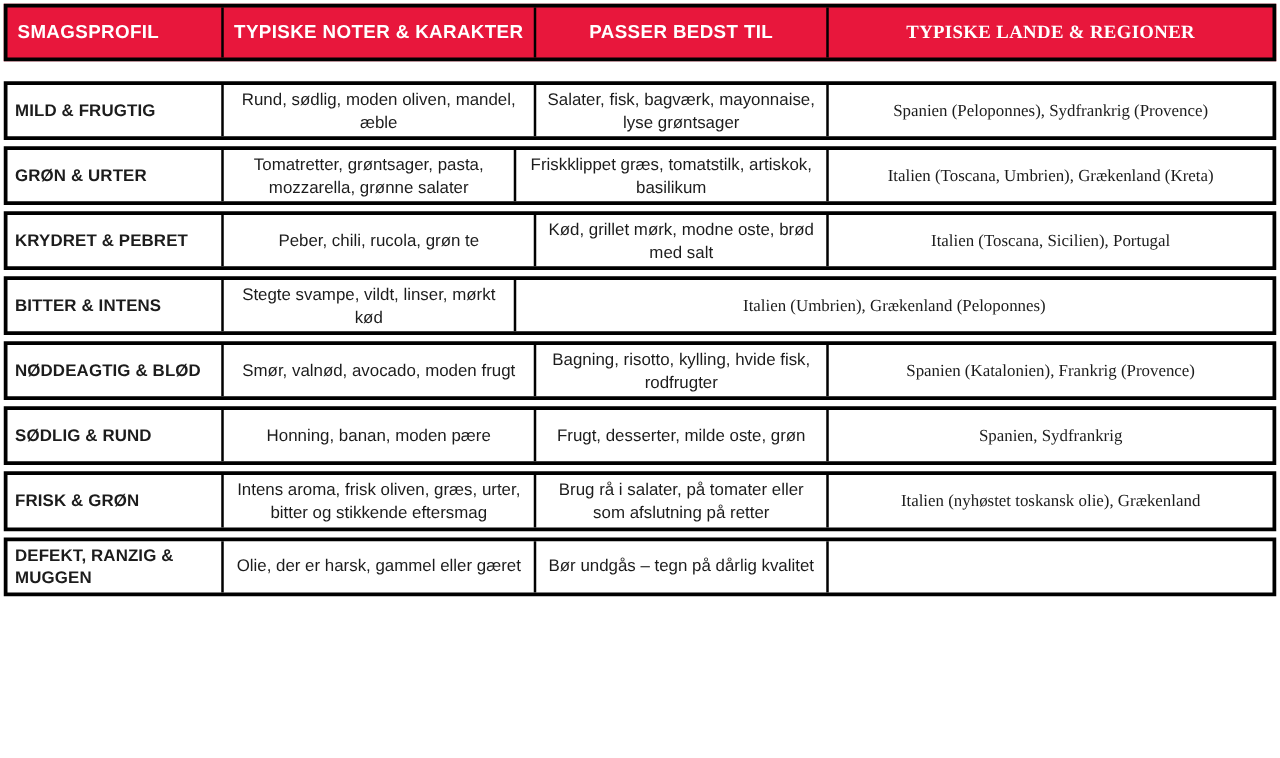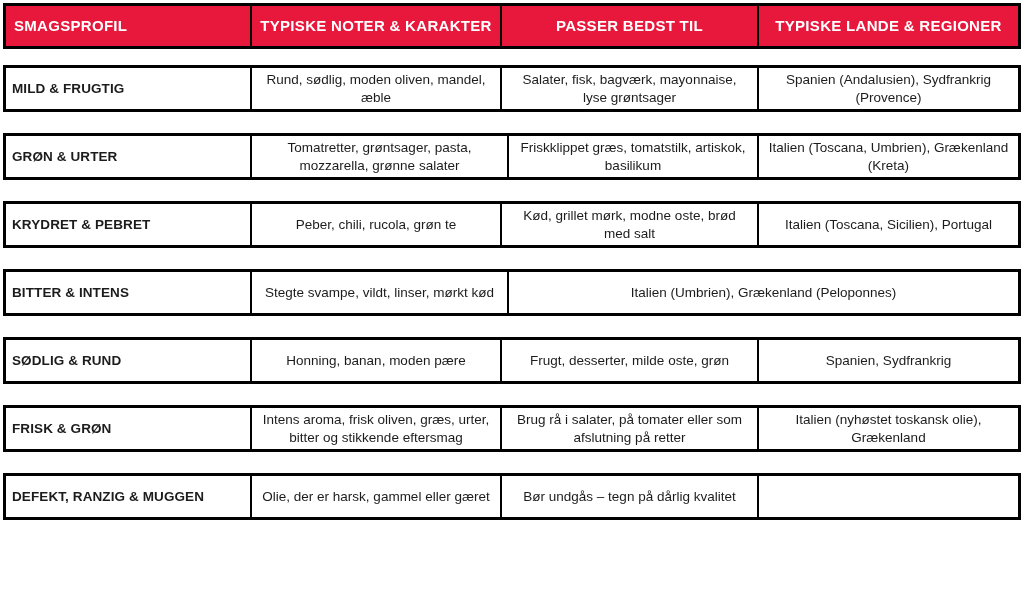--- a/index.html
+++ b/index.html
@@ -44,7 +44,7 @@
     justify-content:flex-start; text-align:left;
     font-weight:bold; font-size:13.5px; letter-spacing:.1px; padding-left:6px;
   }
-  .col1{ width:246px; }
+  .col1{ width:173px; }
   .col2{ width:250px; }
   .col3{ width:257px; }
   .col4{ flex:1; }

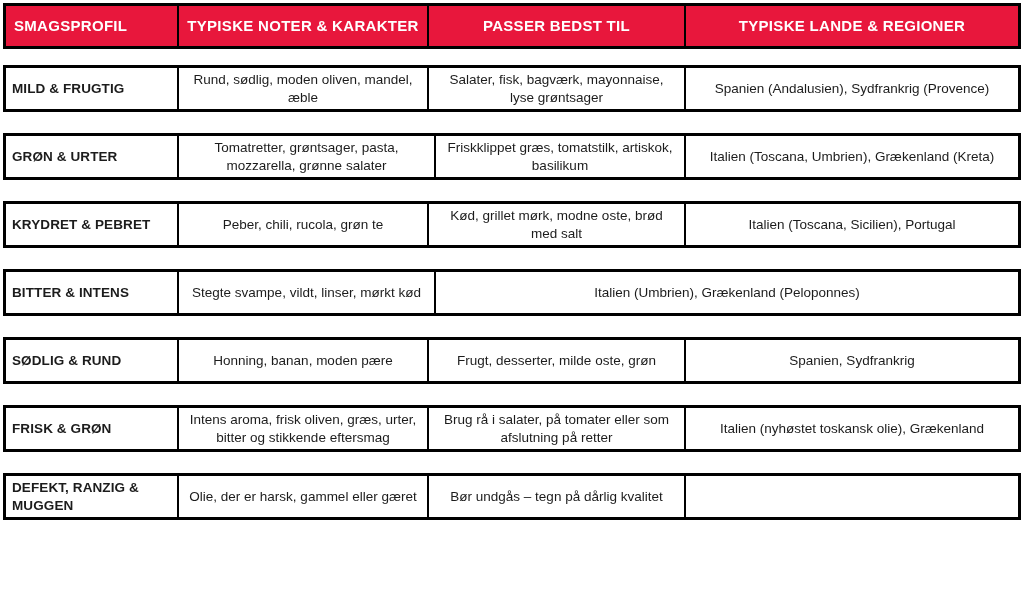--- a/index.html
+++ b/index.html
@@ -46,7 +46,7 @@
   }
   .col1{ width:173px; }
   .col2{ width:250px; }
-  .col3{ width:257px; }
+  .col3{ width:234px; }
   .col4{ flex:1; }
 </style>
 </head>

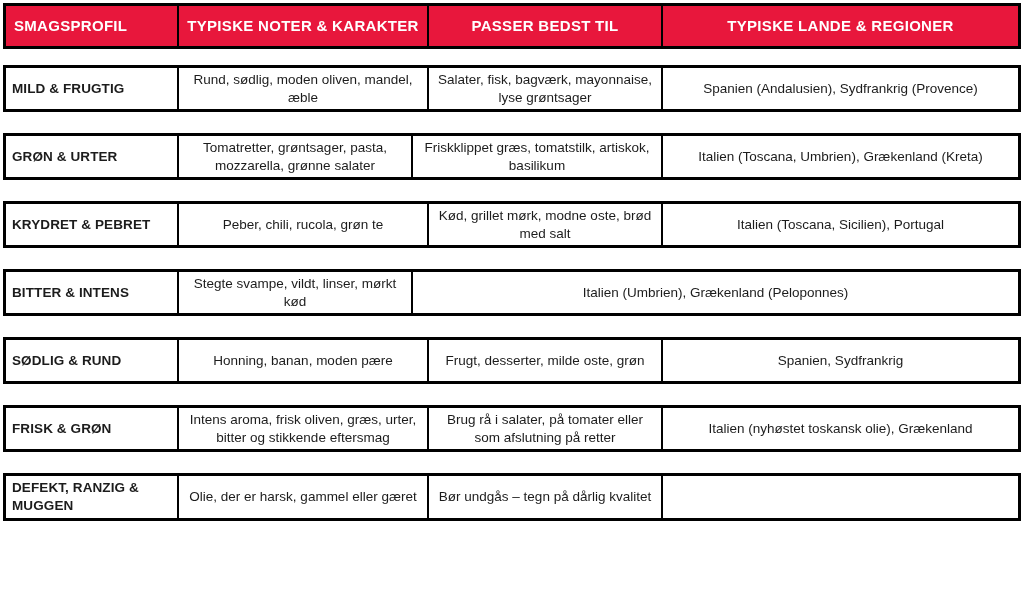--- a/index.html
+++ b/index.html
@@ -47,7 +47,7 @@
   .col1{ width:173px; }
   .col2{ width:250px; }
   .col3{ width:234px; }
-  .col4{ flex:1; }
+  .col4{ flex:1;font-family:Liberation Serif, serif; }
 </style>
 </head>
 <body>

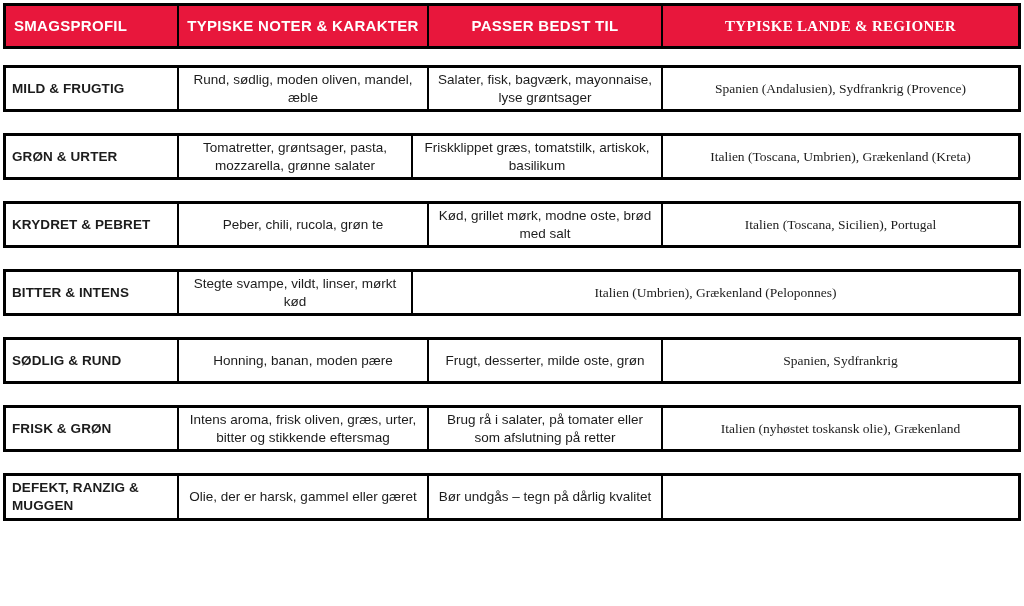--- a/index.html
+++ b/index.html
@@ -31,7 +31,7 @@
   .row{
     display:flex; min-height:47px;
     border:3px solid var(--border);
-    margin-bottom:21px; background:#ffffff;
+    margin-bottom:5px; background:#ffffff;
   }
   .row:last-child{ margin-bottom:0; }
   .cell{

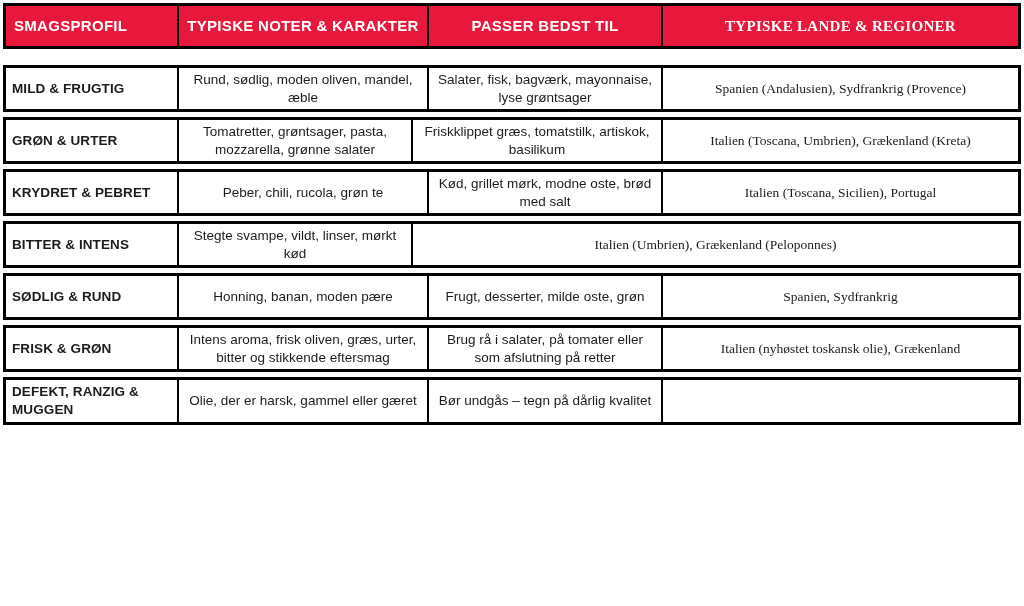--- a/index.html
+++ b/index.html
@@ -66,7 +66,7 @@
     <div class="cell col1 profile">MILD &amp; FRUGTIG</div>
     <div class="cell col2">Rund, sødlig, moden oliven, mandel, æble</div>
     <div class="cell col3">Salater, fisk, bagværk, mayonnaise, lyse grøntsager</div>
-    <div class="cell col4">Spanien (Andalusien), Sydfrankrig (Provence)</div>
+    <div class="cell col4">Spanien (Peloponnes), Sydfrankrig (Provence)</div>
   </div>
 
   <div class="row">

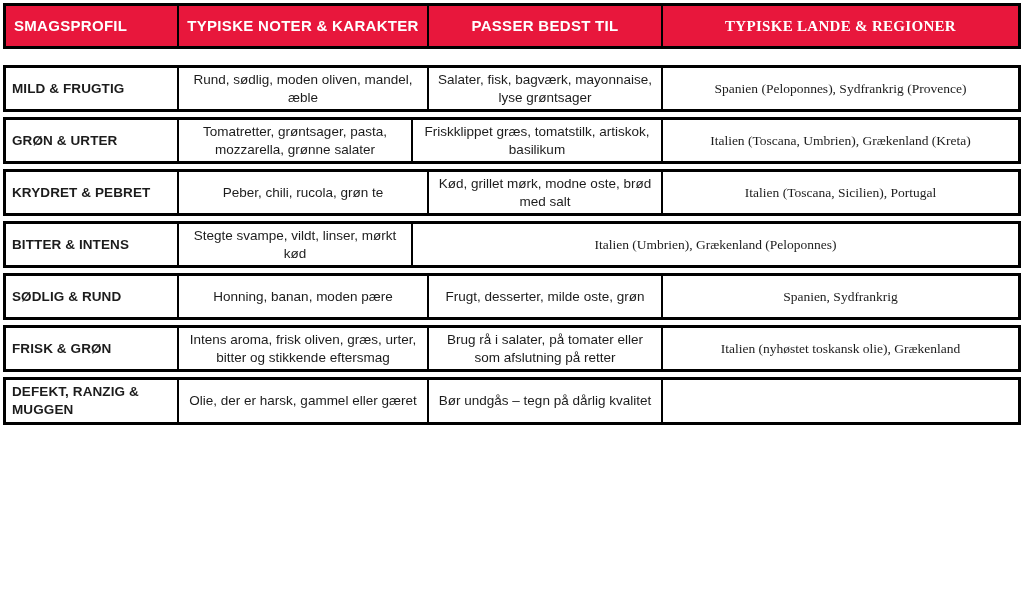--- a/index.html
+++ b/index.html
@@ -89,6 +89,12 @@
     <div class="cell col4">Italien (Umbrien), Grækenland (Peloponnes)</div>
   </div>
 
+  <div class="row">
+    <div class="cell col1 profile">NØDDEAGTIG &amp; BLØD</div>
+    <div class="cell col2">Smør, valnød, avocado, moden frugt</div>
+    <div class="cell col3">Bagning, risotto, kylling, hvide fisk, rodfrugter</div>
+    <div class="cell col4">Spanien (Katalonien), Frankrig (Provence)</div>
+  </div>
 
   <div class="row">
     <div class="cell col1 profile">SØDLIG &amp; RUND</div>

